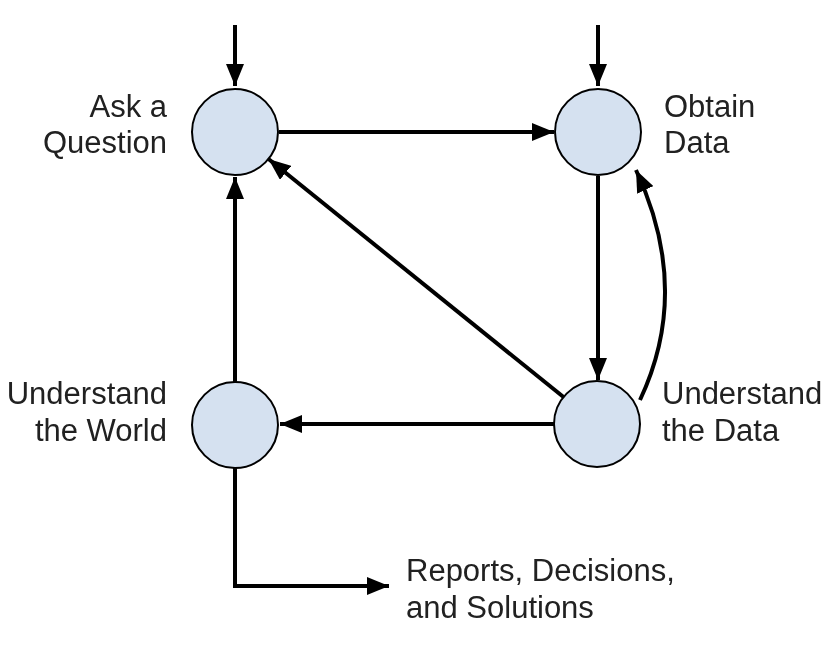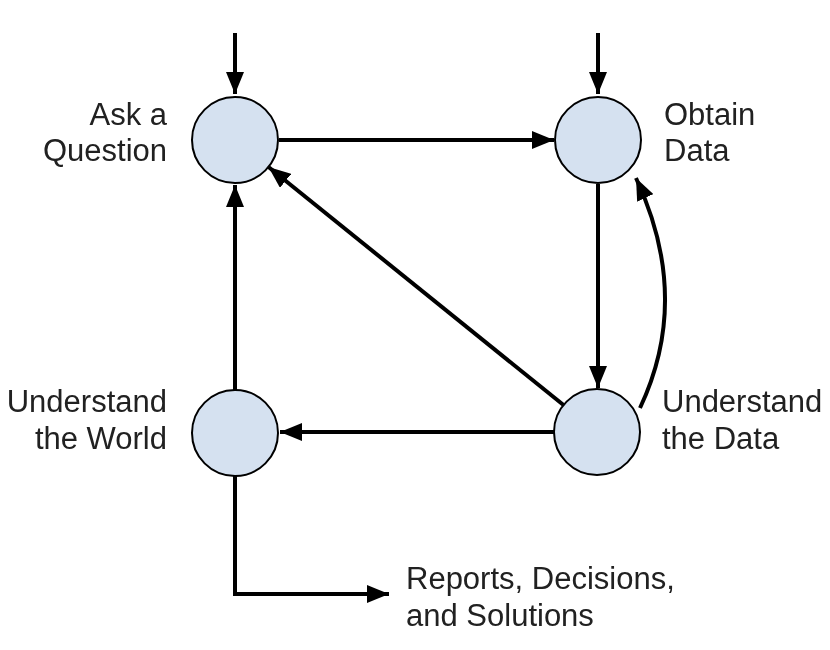--- a/index.html
+++ b/index.html
@@ -15,7 +15,6 @@
     width: 830px;
     height: 470px;
     font-family: "Liberation Sans", "DejaVu Sans", sans-serif;
-    margin-top: 8px;
   }
   svg { display: block; }
   .node-circle {

